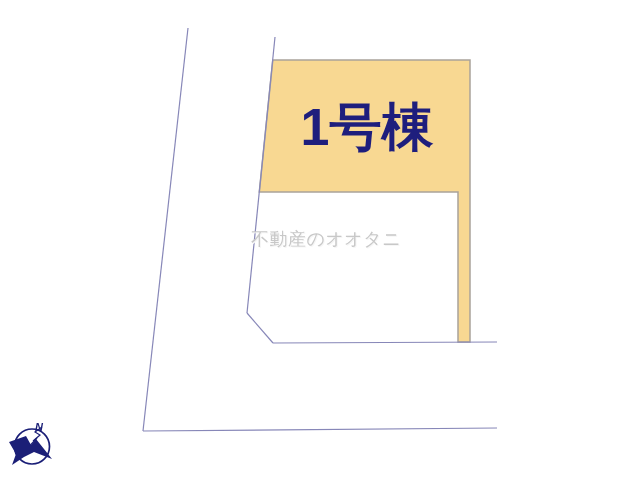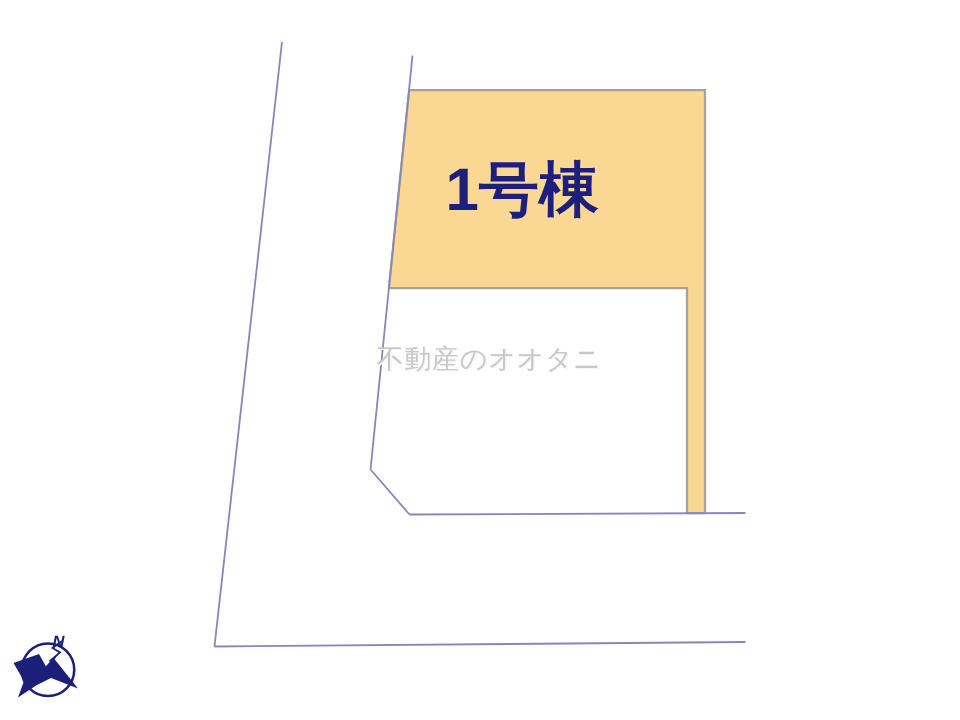--- a/index.html
+++ b/index.html
@@ -67,7 +67,8 @@
     width: 140px;
     height: 48px;
     line-height: 48px;
-    font-size: 40px;
+    text-align: center;
+    font-size: 52px;
     font-weight: 600;
     color: var(--label-navy, #1E1E7D);
     white-space: nowrap;

